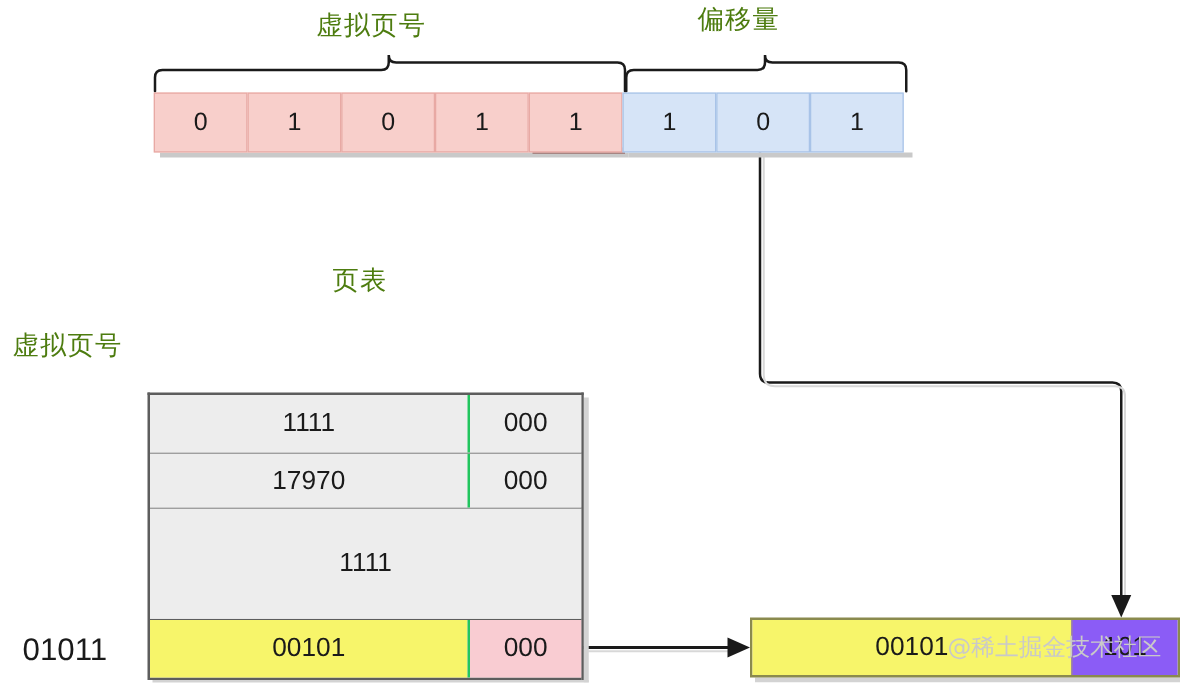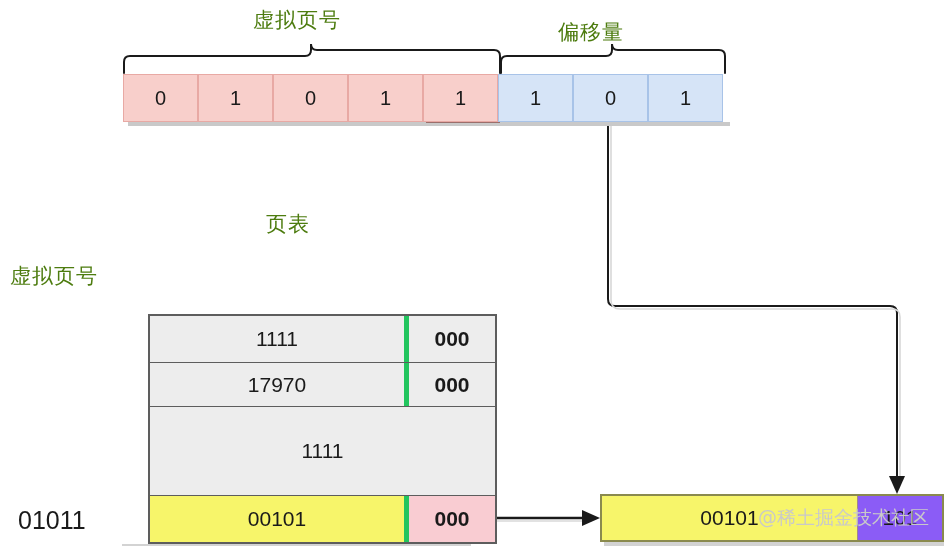--- a/index.html
+++ b/index.html
@@ -70,7 +70,7 @@
 <body>
 
 <div class="abs cjk-label" style="left:253px;top:6px;">虚拟页号</div>
-<div class="abs cjk-label" style="left:558px;top:18px;">偏移量</div>
+<div class="abs cjk-label" style="left:558px;top:1px;">偏移量</div>
 
 <svg class="abs" id="brace-layer" viewBox="0 0 950 546" width="950" height="546">
 

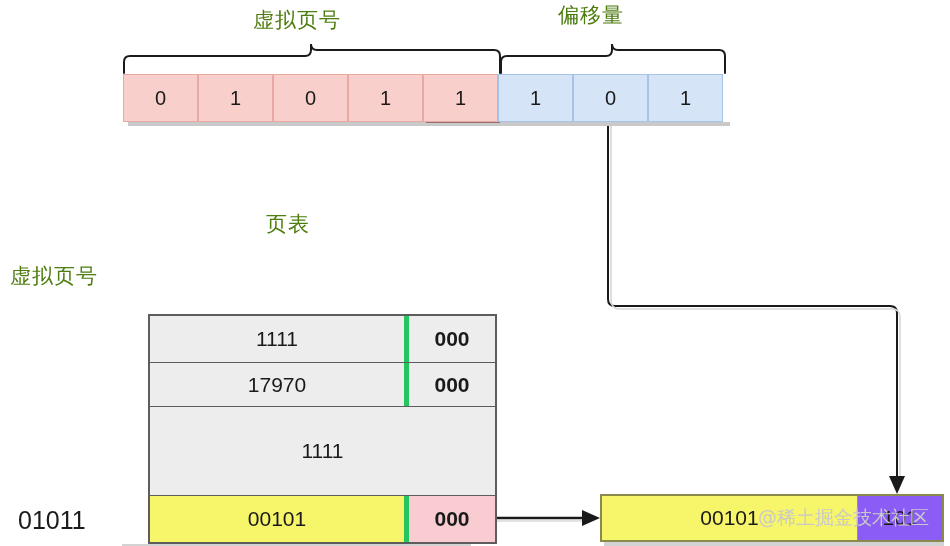--- a/index.html
+++ b/index.html
@@ -38,7 +38,7 @@
   #brace-layer{left:0;top:0;width:950px;height:546px;pointer-events:none;}
 
   
-  #page-table{left:118px;top:314px;width:349px;border:2px solid #5d5d5d;border-bottom:none;box-sizing:border-box;margin-left:30px;}
+  #page-table{left:118px;top:314px;width:349px;border:2px solid #5d5d5d;border-bottom:none;box-sizing:border-box;}
   .pt-row{display:flex;box-sizing:border-box;border-bottom:1px solid #5d5d5d;}
   .pt-row:last-child{border-bottom:2px solid #5d5d5d;}
   .pt-cell{

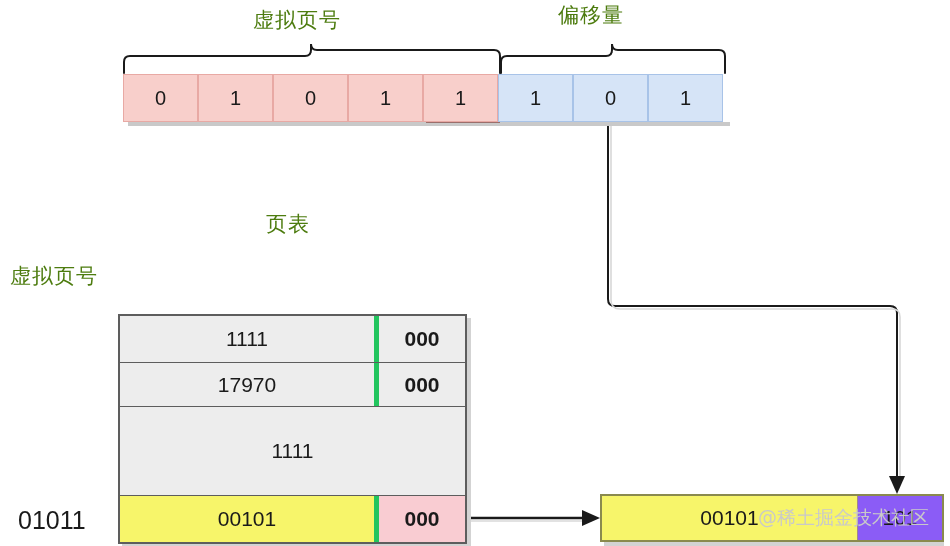--- a/index.html
+++ b/index.html
@@ -46,7 +46,7 @@
     font-size:21px;font-family:"Liberation Sans","DejaVu Sans",sans-serif;
   }
   .pt-left{width:257px;background:#ededed;}
-  .pt-right{width:92px;background:#ededed;border-left:5px solid #22c55e;font-weight:bold;}
+  .pt-right{width:92px;background:#ededed;border-left:2px solid #22c55e;}
   .pt-full{width:349px;background:#ededed;}
   .pt-row.hit .pt-left{background:#f7f56a;}
   .pt-row.hit .pt-right{background:#f9ccd2;}

